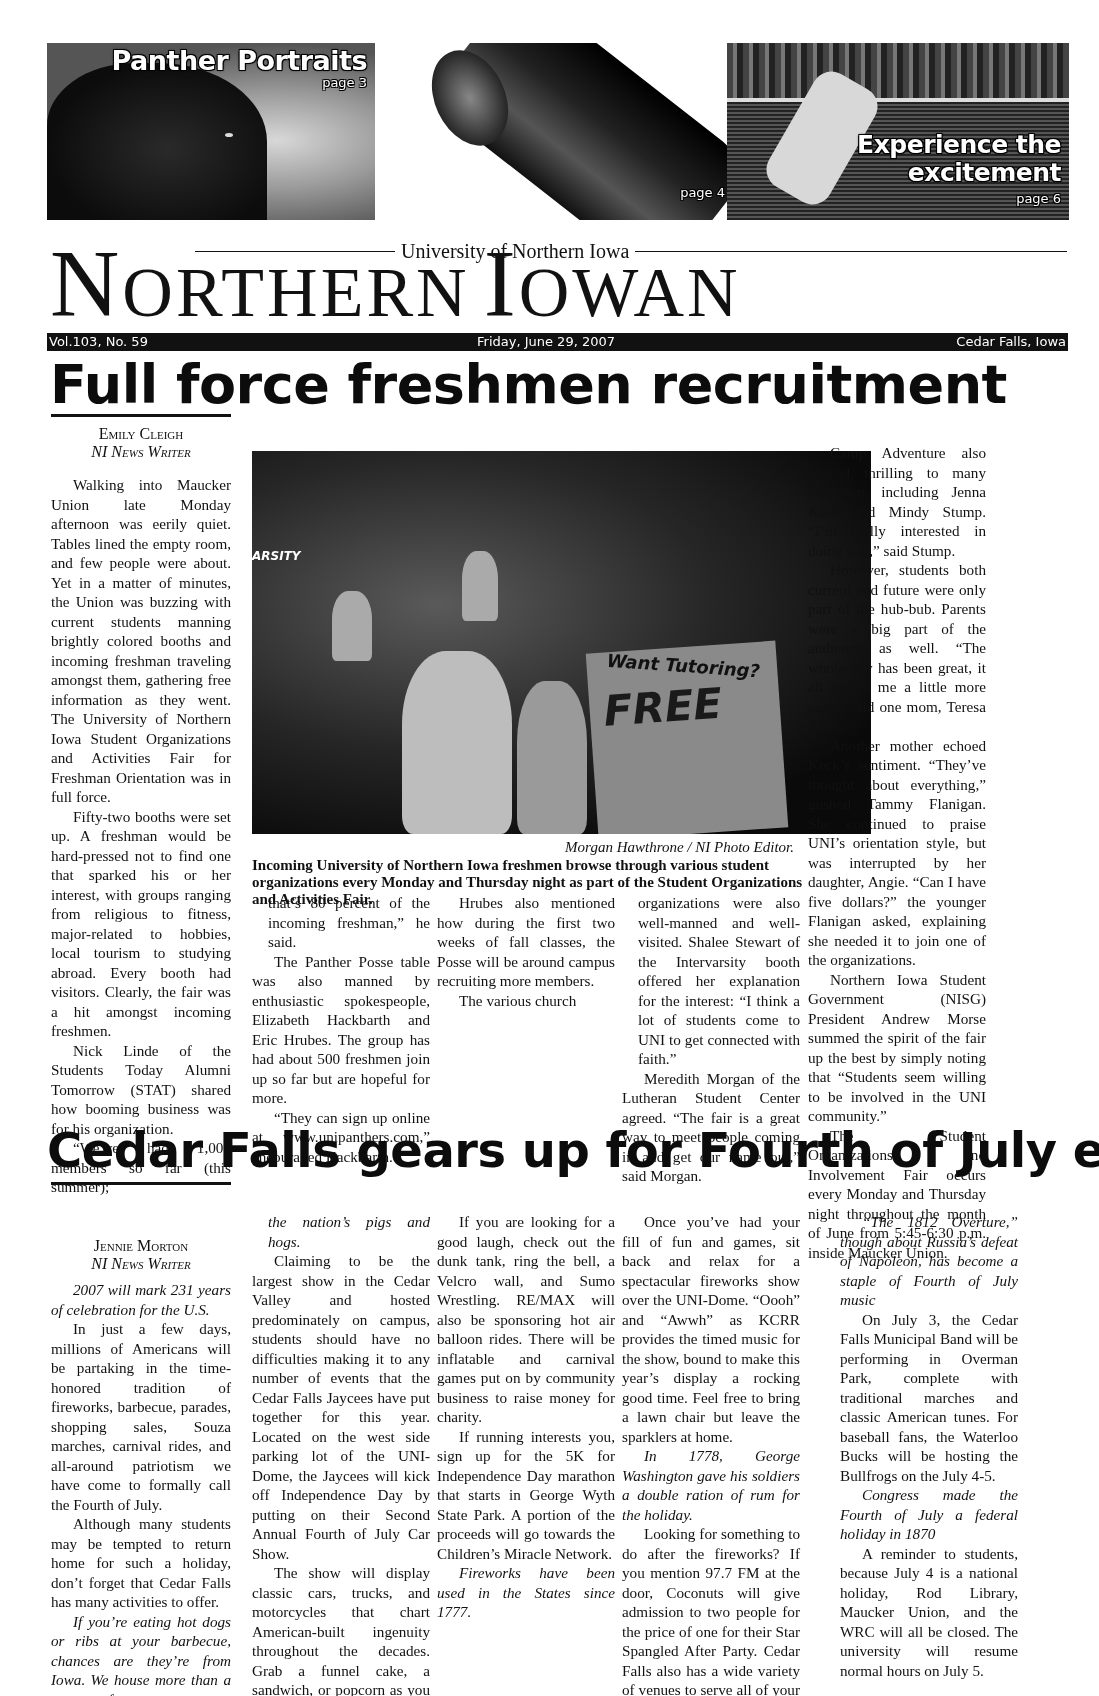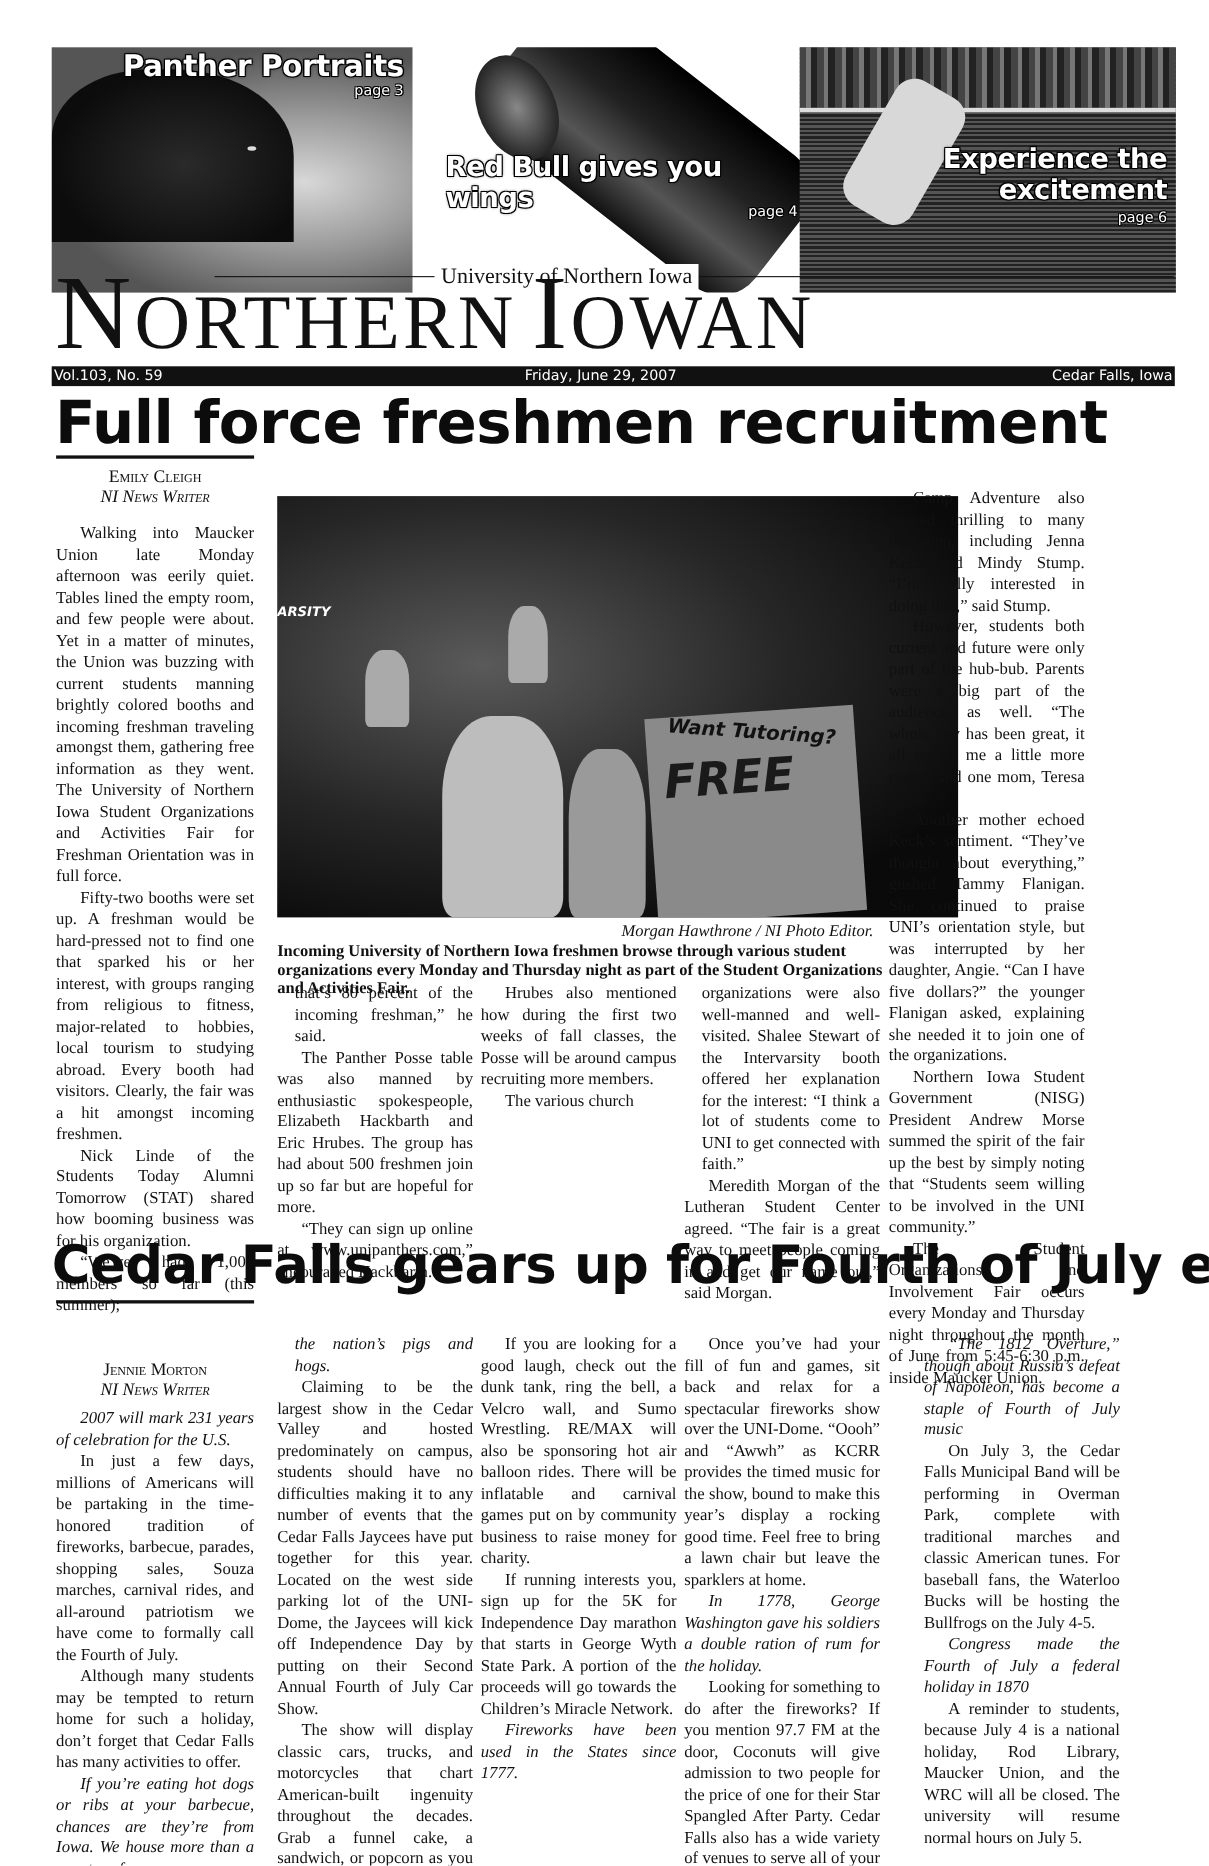--- a/index.html
+++ b/index.html
@@ -5,7 +5,7 @@
   html, body { margin: 0; padding: 0; background: #ffffff; }
   body { width: 1099px; height: 1696px; position: relative; overflow: hidden; font-family: "DejaVu Serif", serif; color: #111; }
   .teasers { position: absolute; top: 43px; left: 47px; width: 1020px; height: 177px; }
-  .teaser { position: absolute; top: 0; height: 223px; overflow: hidden; }
+  .teaser { position: absolute; top: 0; height: 177px; overflow: hidden; }
   .teaser .ph { position: absolute; inset: 0; }
   .teaser .tt { position: absolute; font-family: "DejaVu Sans", sans-serif; font-weight: bold; color: #fff; letter-spacing: -0.5px;
       text-shadow: -1px -1px 0 #000, 1px -1px 0 #000, -1px 1px 0 #000, 1px 1px 0 #000, 0 0 3px #000; }

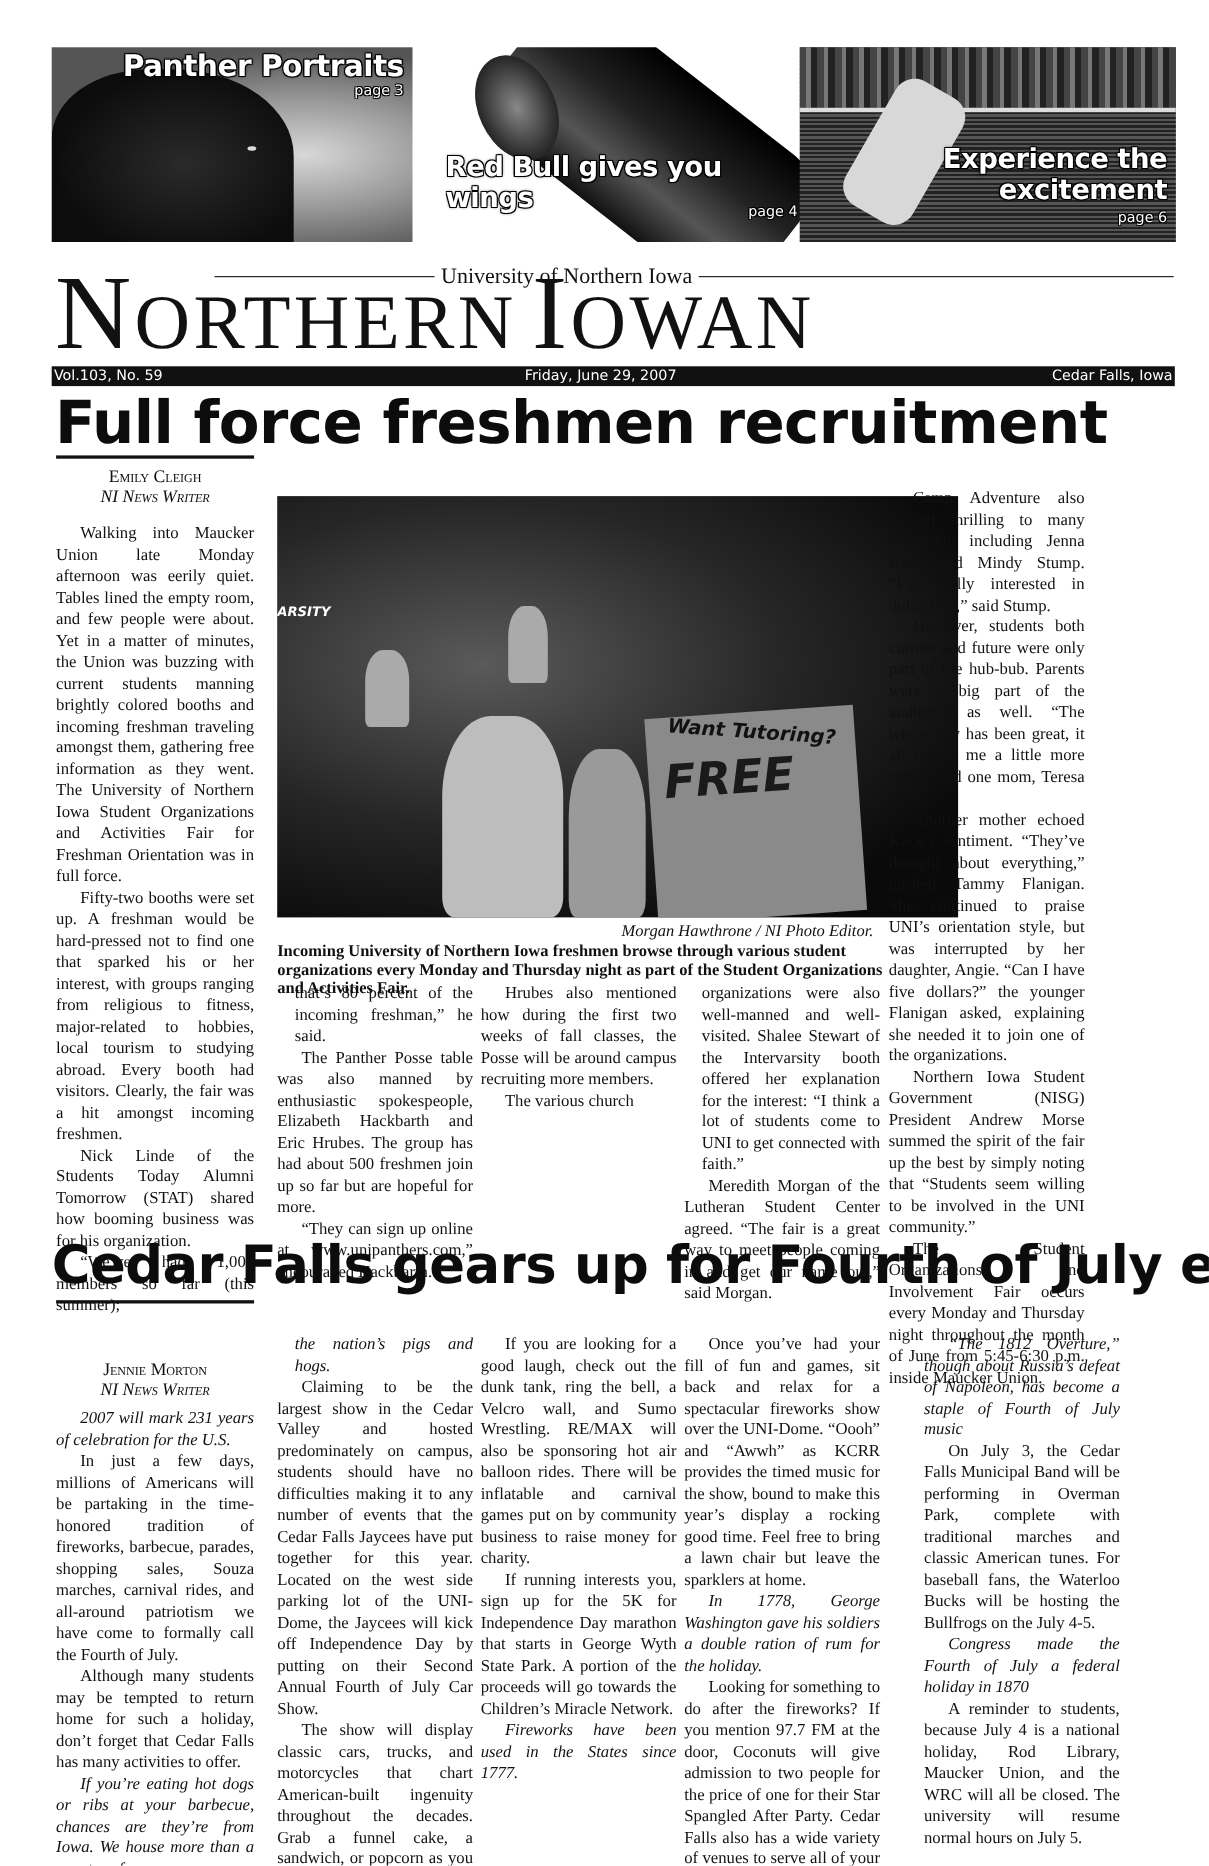--- a/index.html
+++ b/index.html
@@ -63,10 +63,6 @@
     <div class="ph">
       <div style="position:absolute;left:30px;top:-40px;width:150px;height:300px;background:linear-gradient(90deg,#111 0%,#555 30%,#222 60%,#000 100%);transform:rotate(-52deg);transform-origin:50% 50%;left:110px;top:-60px;border-radius:40px;"></div>
       <div style="position:absolute;left:30px;top:5px;width:70px;height:100px;border-radius:50%;background:radial-gradient(ellipse,#888 0%,#333 60%,#000 100%);transform:rotate(-25deg);"></div>
-    </div>
-    <div class="tt" style="left:0;top:95px;font-size:25px;line-height:28px;">
-      <div>Red Bull gives you</div>
-      <div>wings</div>
     </div>
     <div class="tp" style="right:10px;top:142px;">page 4</div>
   </div>

